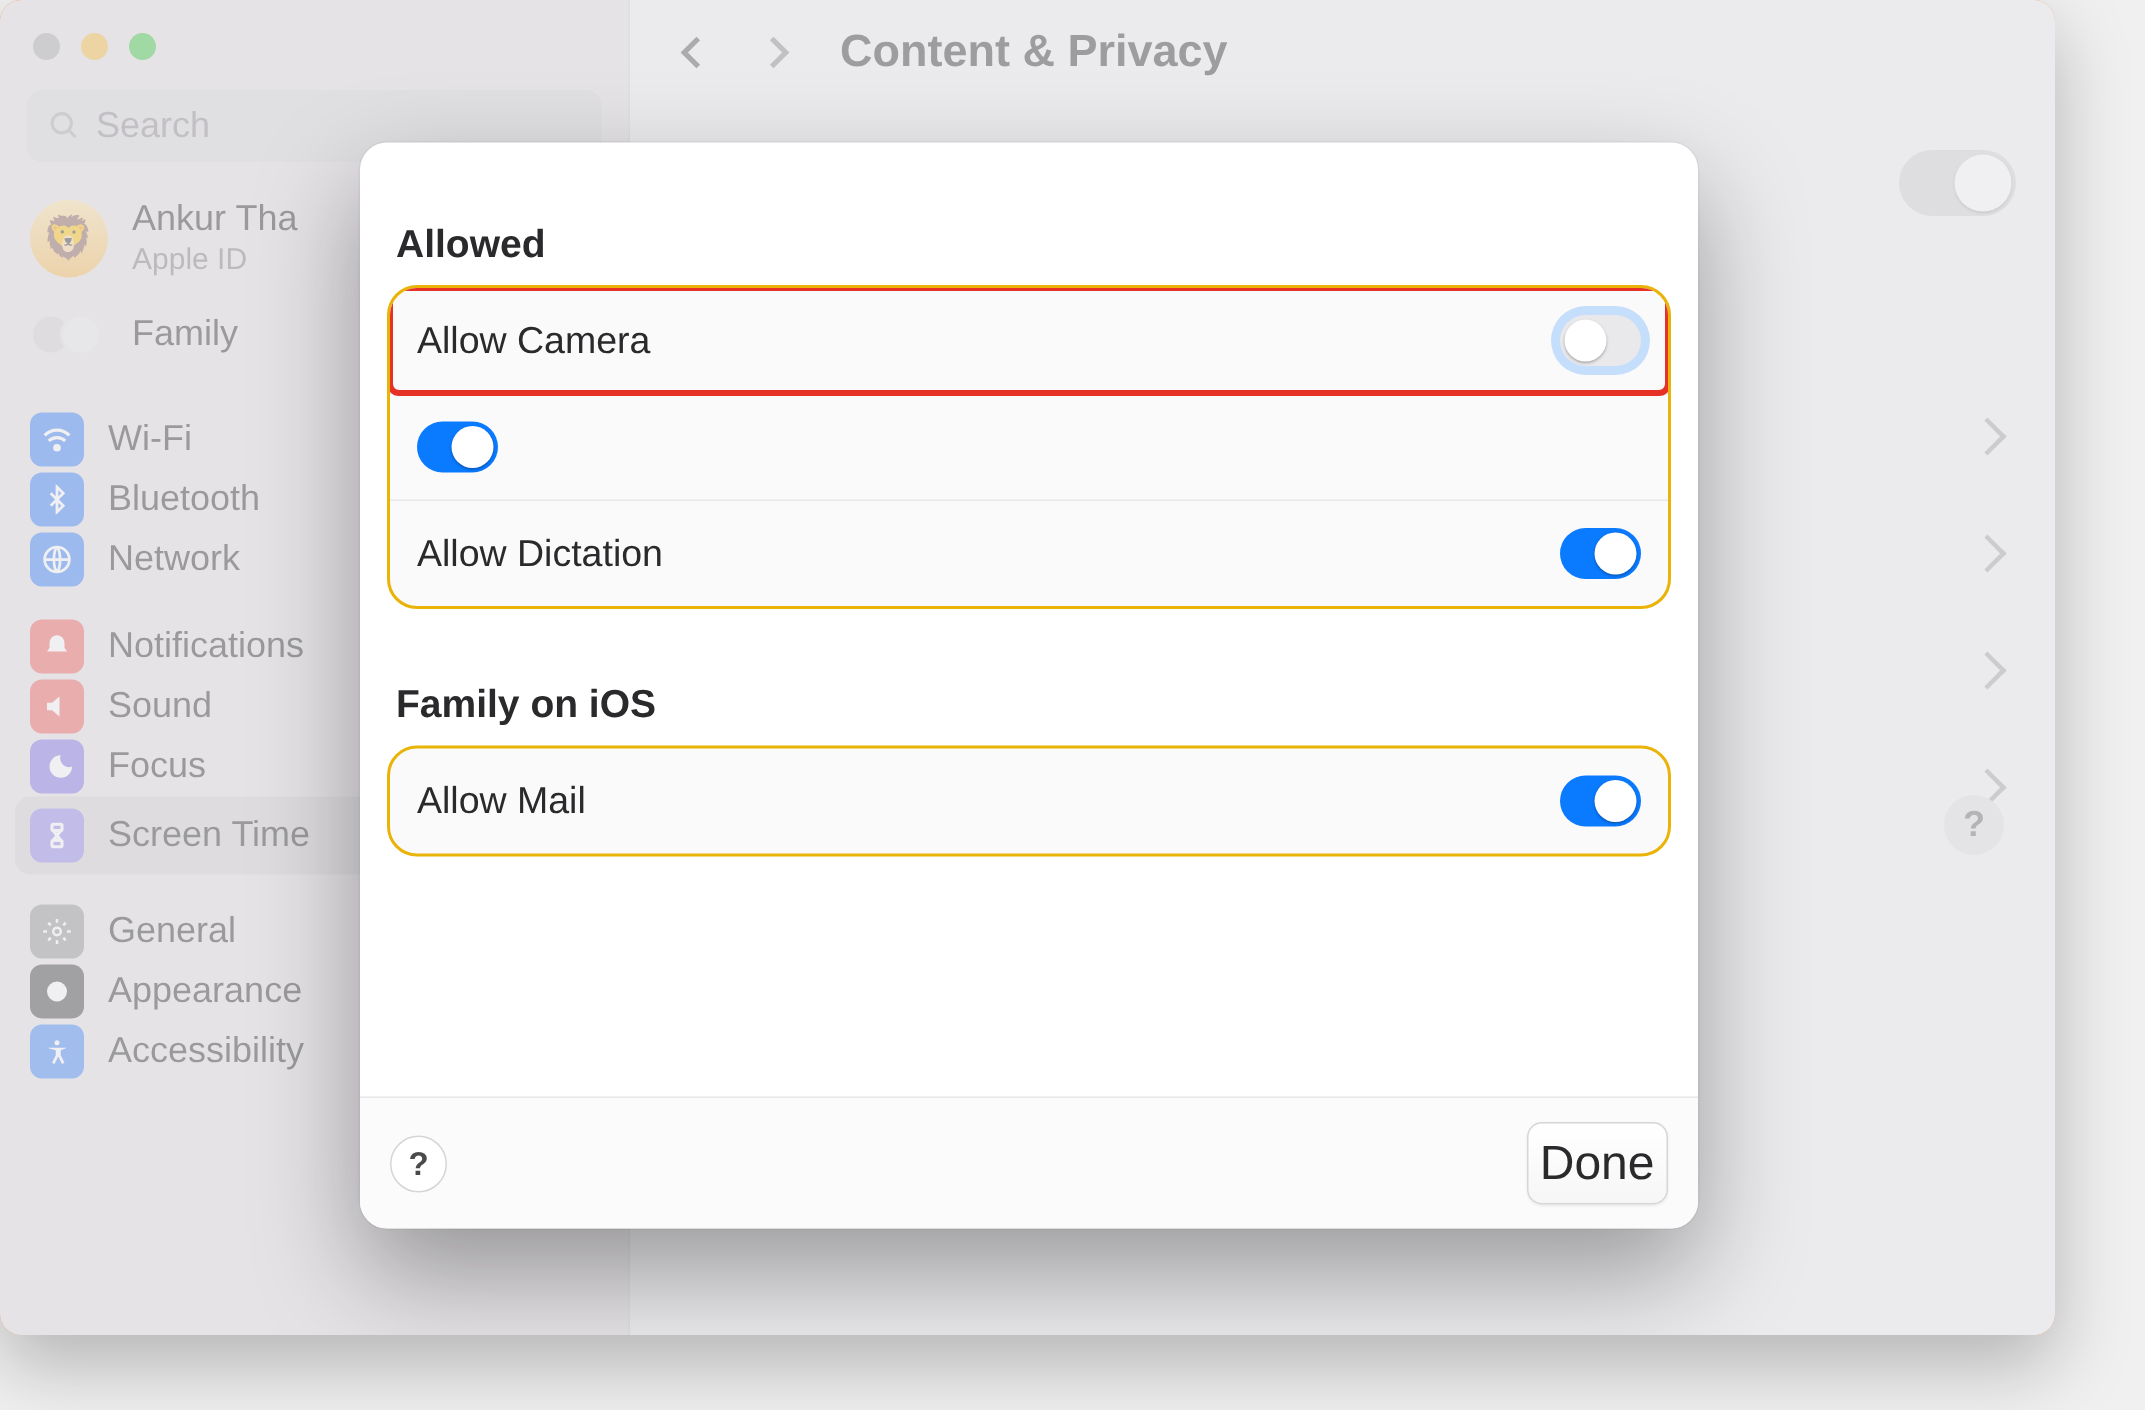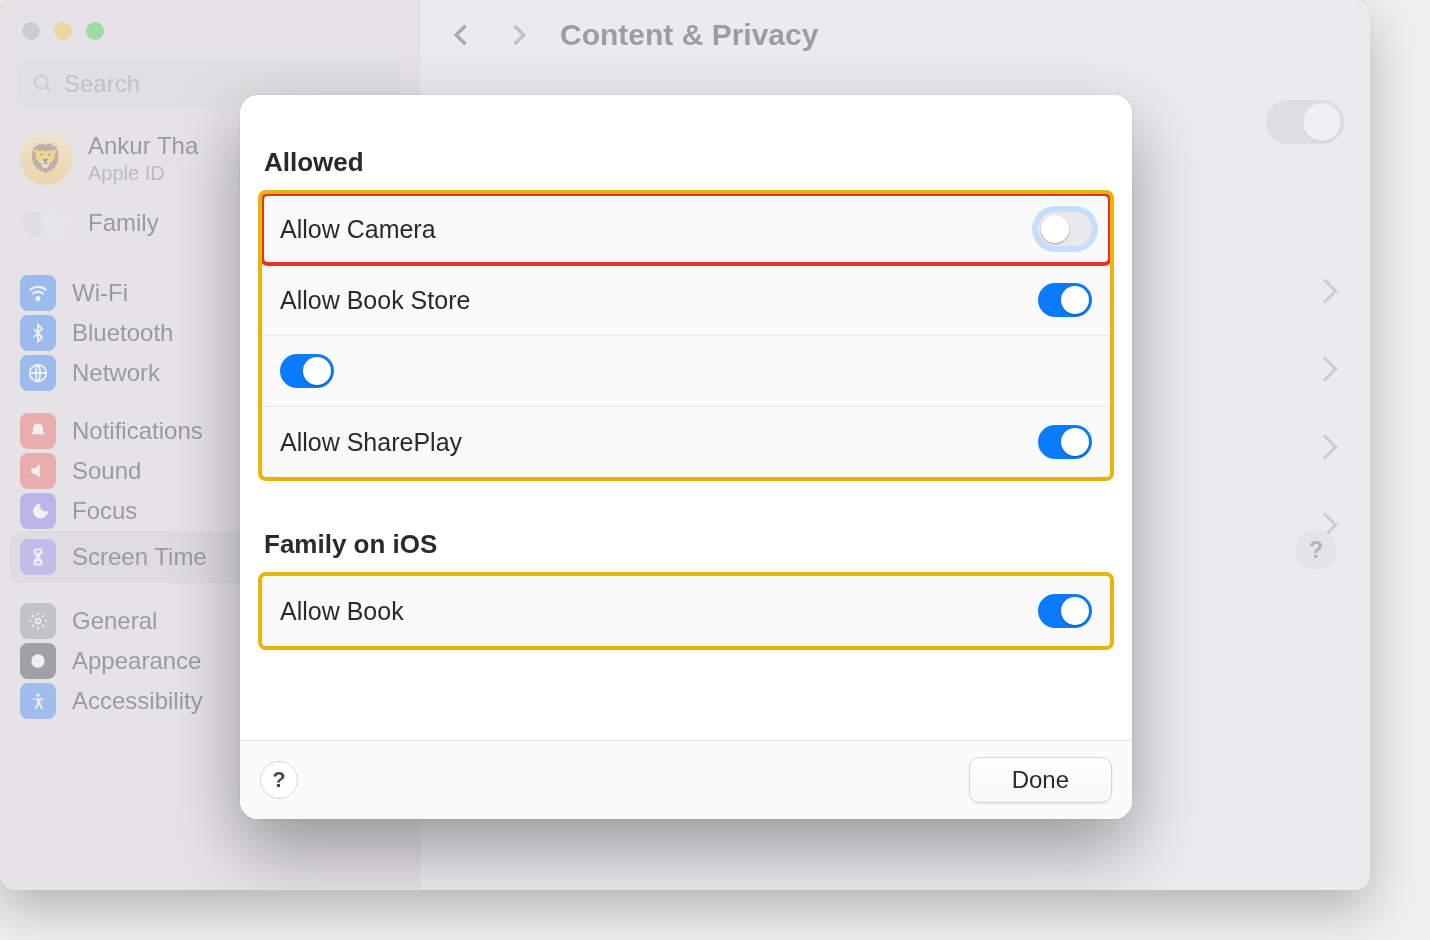--- a/index.html
+++ b/index.html
@@ -119,7 +119,7 @@
   .section-h { font-size:26px; font-weight:700; color:#2a2a2c; margin:12px 0 12px 6px; }
 
   .list {
-    border:4px solid #eab308; border-radius:8px; background:#fafafa;
+    border:2px solid #eab308; border-radius:20px; background:#fafafa;
     overflow:hidden;
   }
   .row {

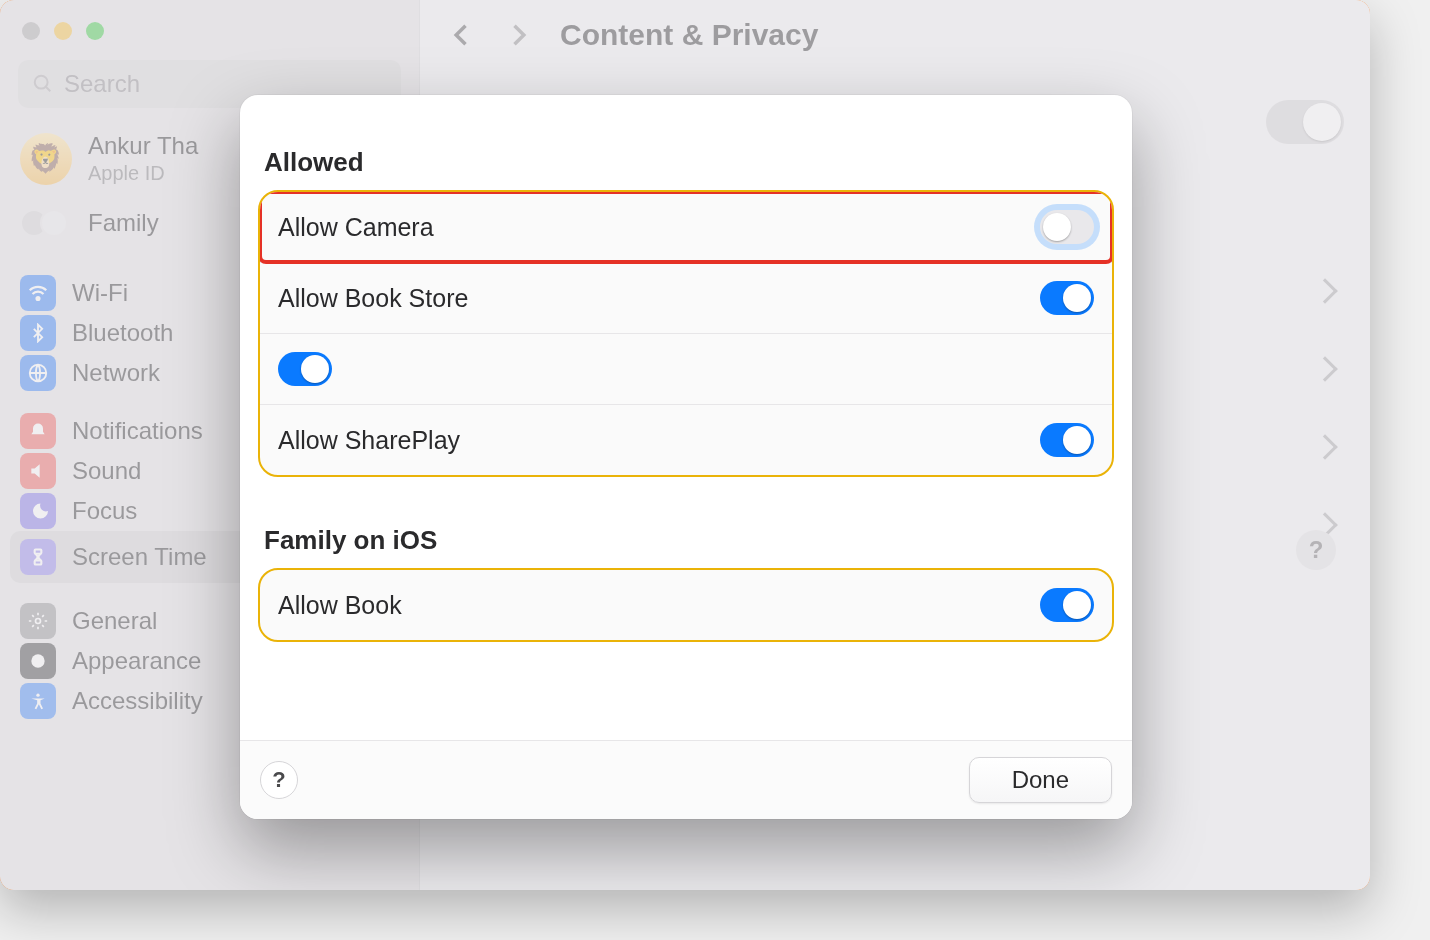--- a/index.html
+++ b/index.html
@@ -349,10 +349,6 @@
           <div class="switch off"></div>
         </div>
         <div class="row">
-          <span>Allow Book Store</span>
-          <div class="switch"></div>
-        </div>
-        <div class="row">
           <div class="switch"></div>
         </div>
         <div class="row">

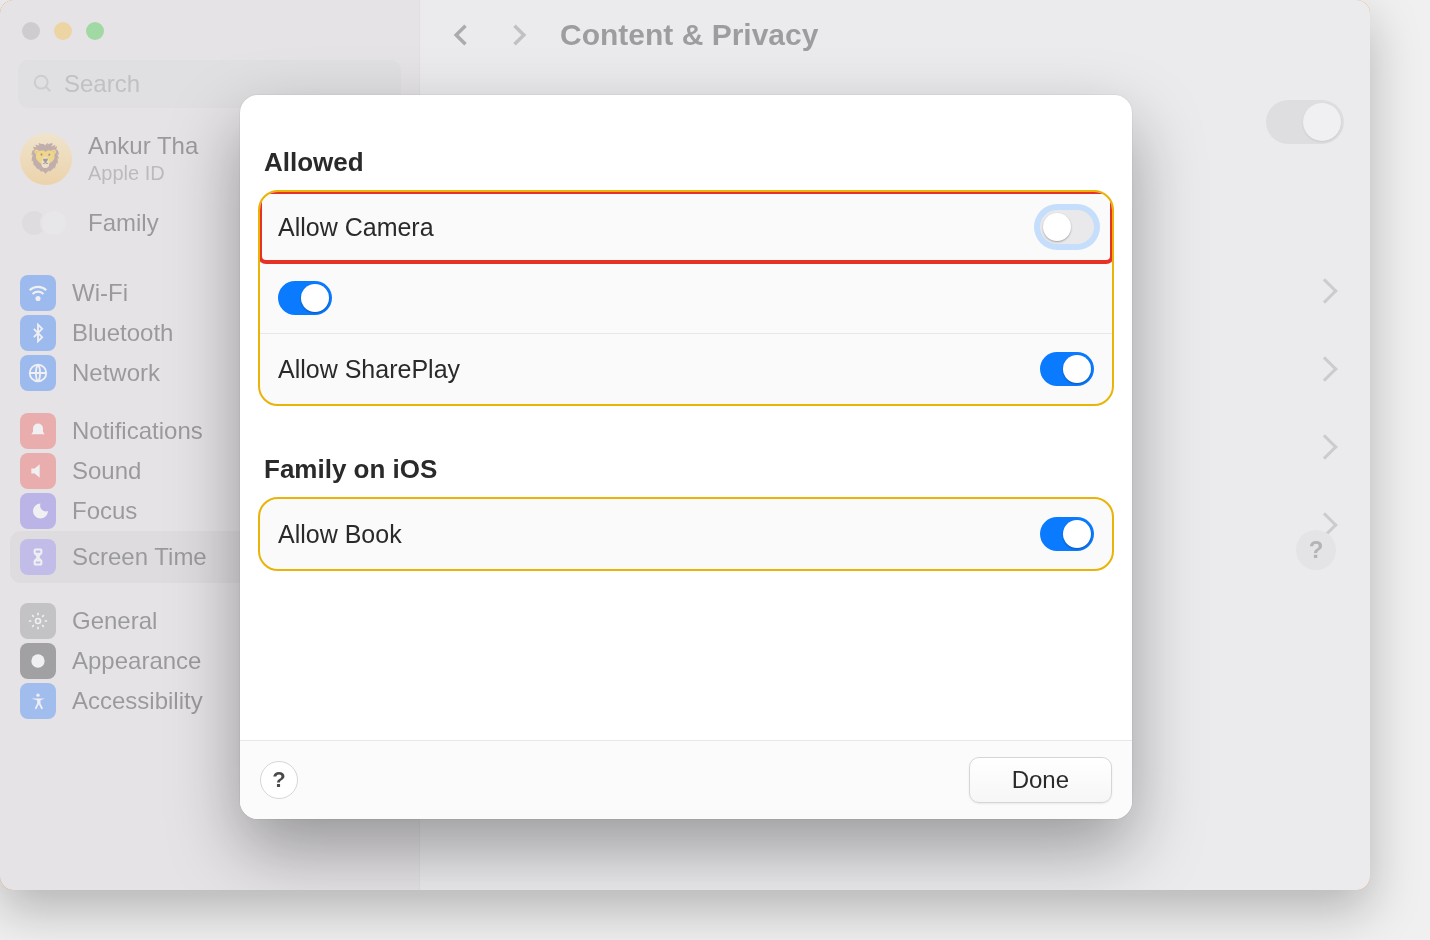--- a/index.html
+++ b/index.html
@@ -352,7 +352,7 @@
           <div class="switch"></div>
         </div>
         <div class="row">
-          <span>Allow SharePlay</span>
+          <span>Allow Dictation</span>
           <div class="switch"></div>
         </div>
       </div>

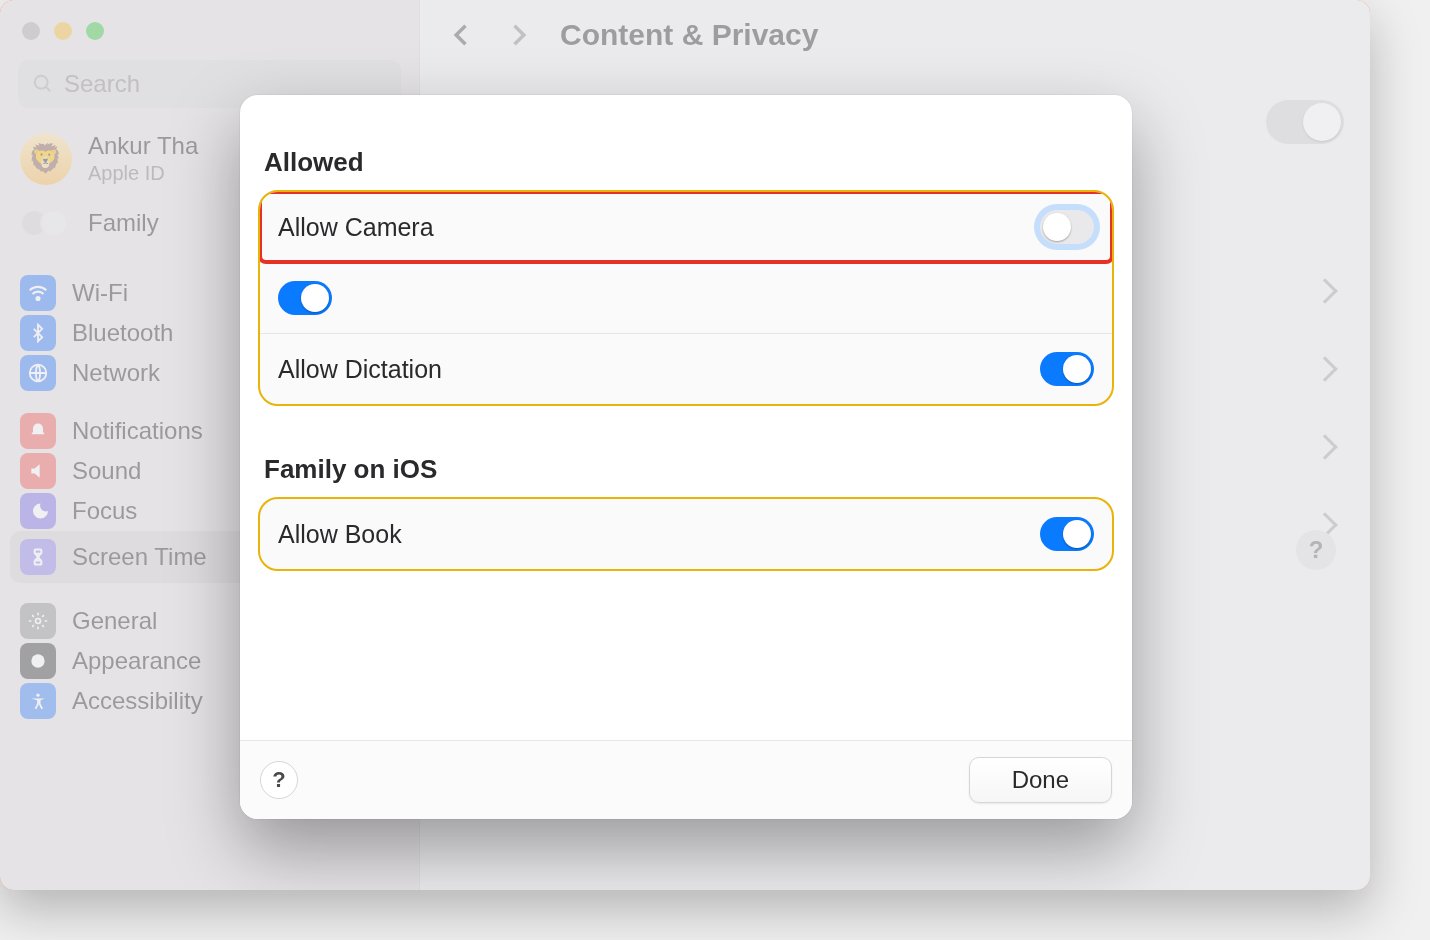--- a/index.html
+++ b/index.html
@@ -362,7 +362,7 @@
       <div class="section-h">Family on iOS</div>
       <div class="list">
         <div class="row">
-          <span>Allow Book</span>
+          <span>Allow Mail</span>
           <div class="switch"></div>
         </div>
       </div>

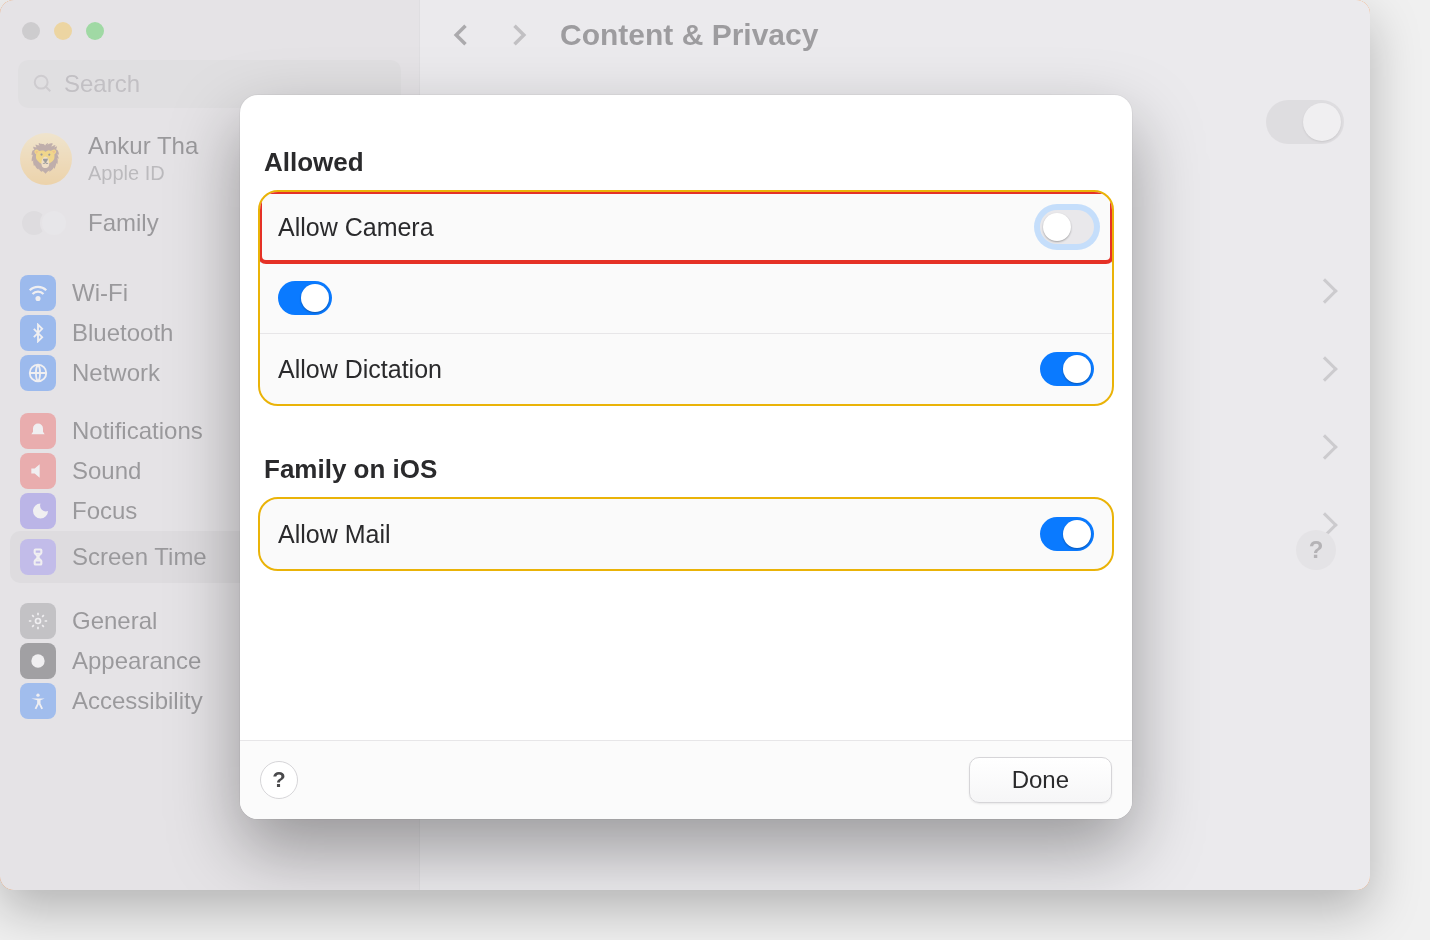--- a/index.html
+++ b/index.html
@@ -163,9 +163,9 @@
     font-size:22px; color:#4a4a4c; font-weight:600;
   }
   .done-btn {
-    padding: 8px 42px; border-radius:10px;
+    padding: 8px 8px; border-radius:10px;
     border:1px solid #d6d5d8; background:linear-gradient(#ffffff,#f6f6f7);
-    font-size:24px; color:#2a2a2c;
+    font-size:32px; color:#2a2a2c;
     box-shadow: 0 1px 2px rgba(0,0,0,.08);
   }
 

